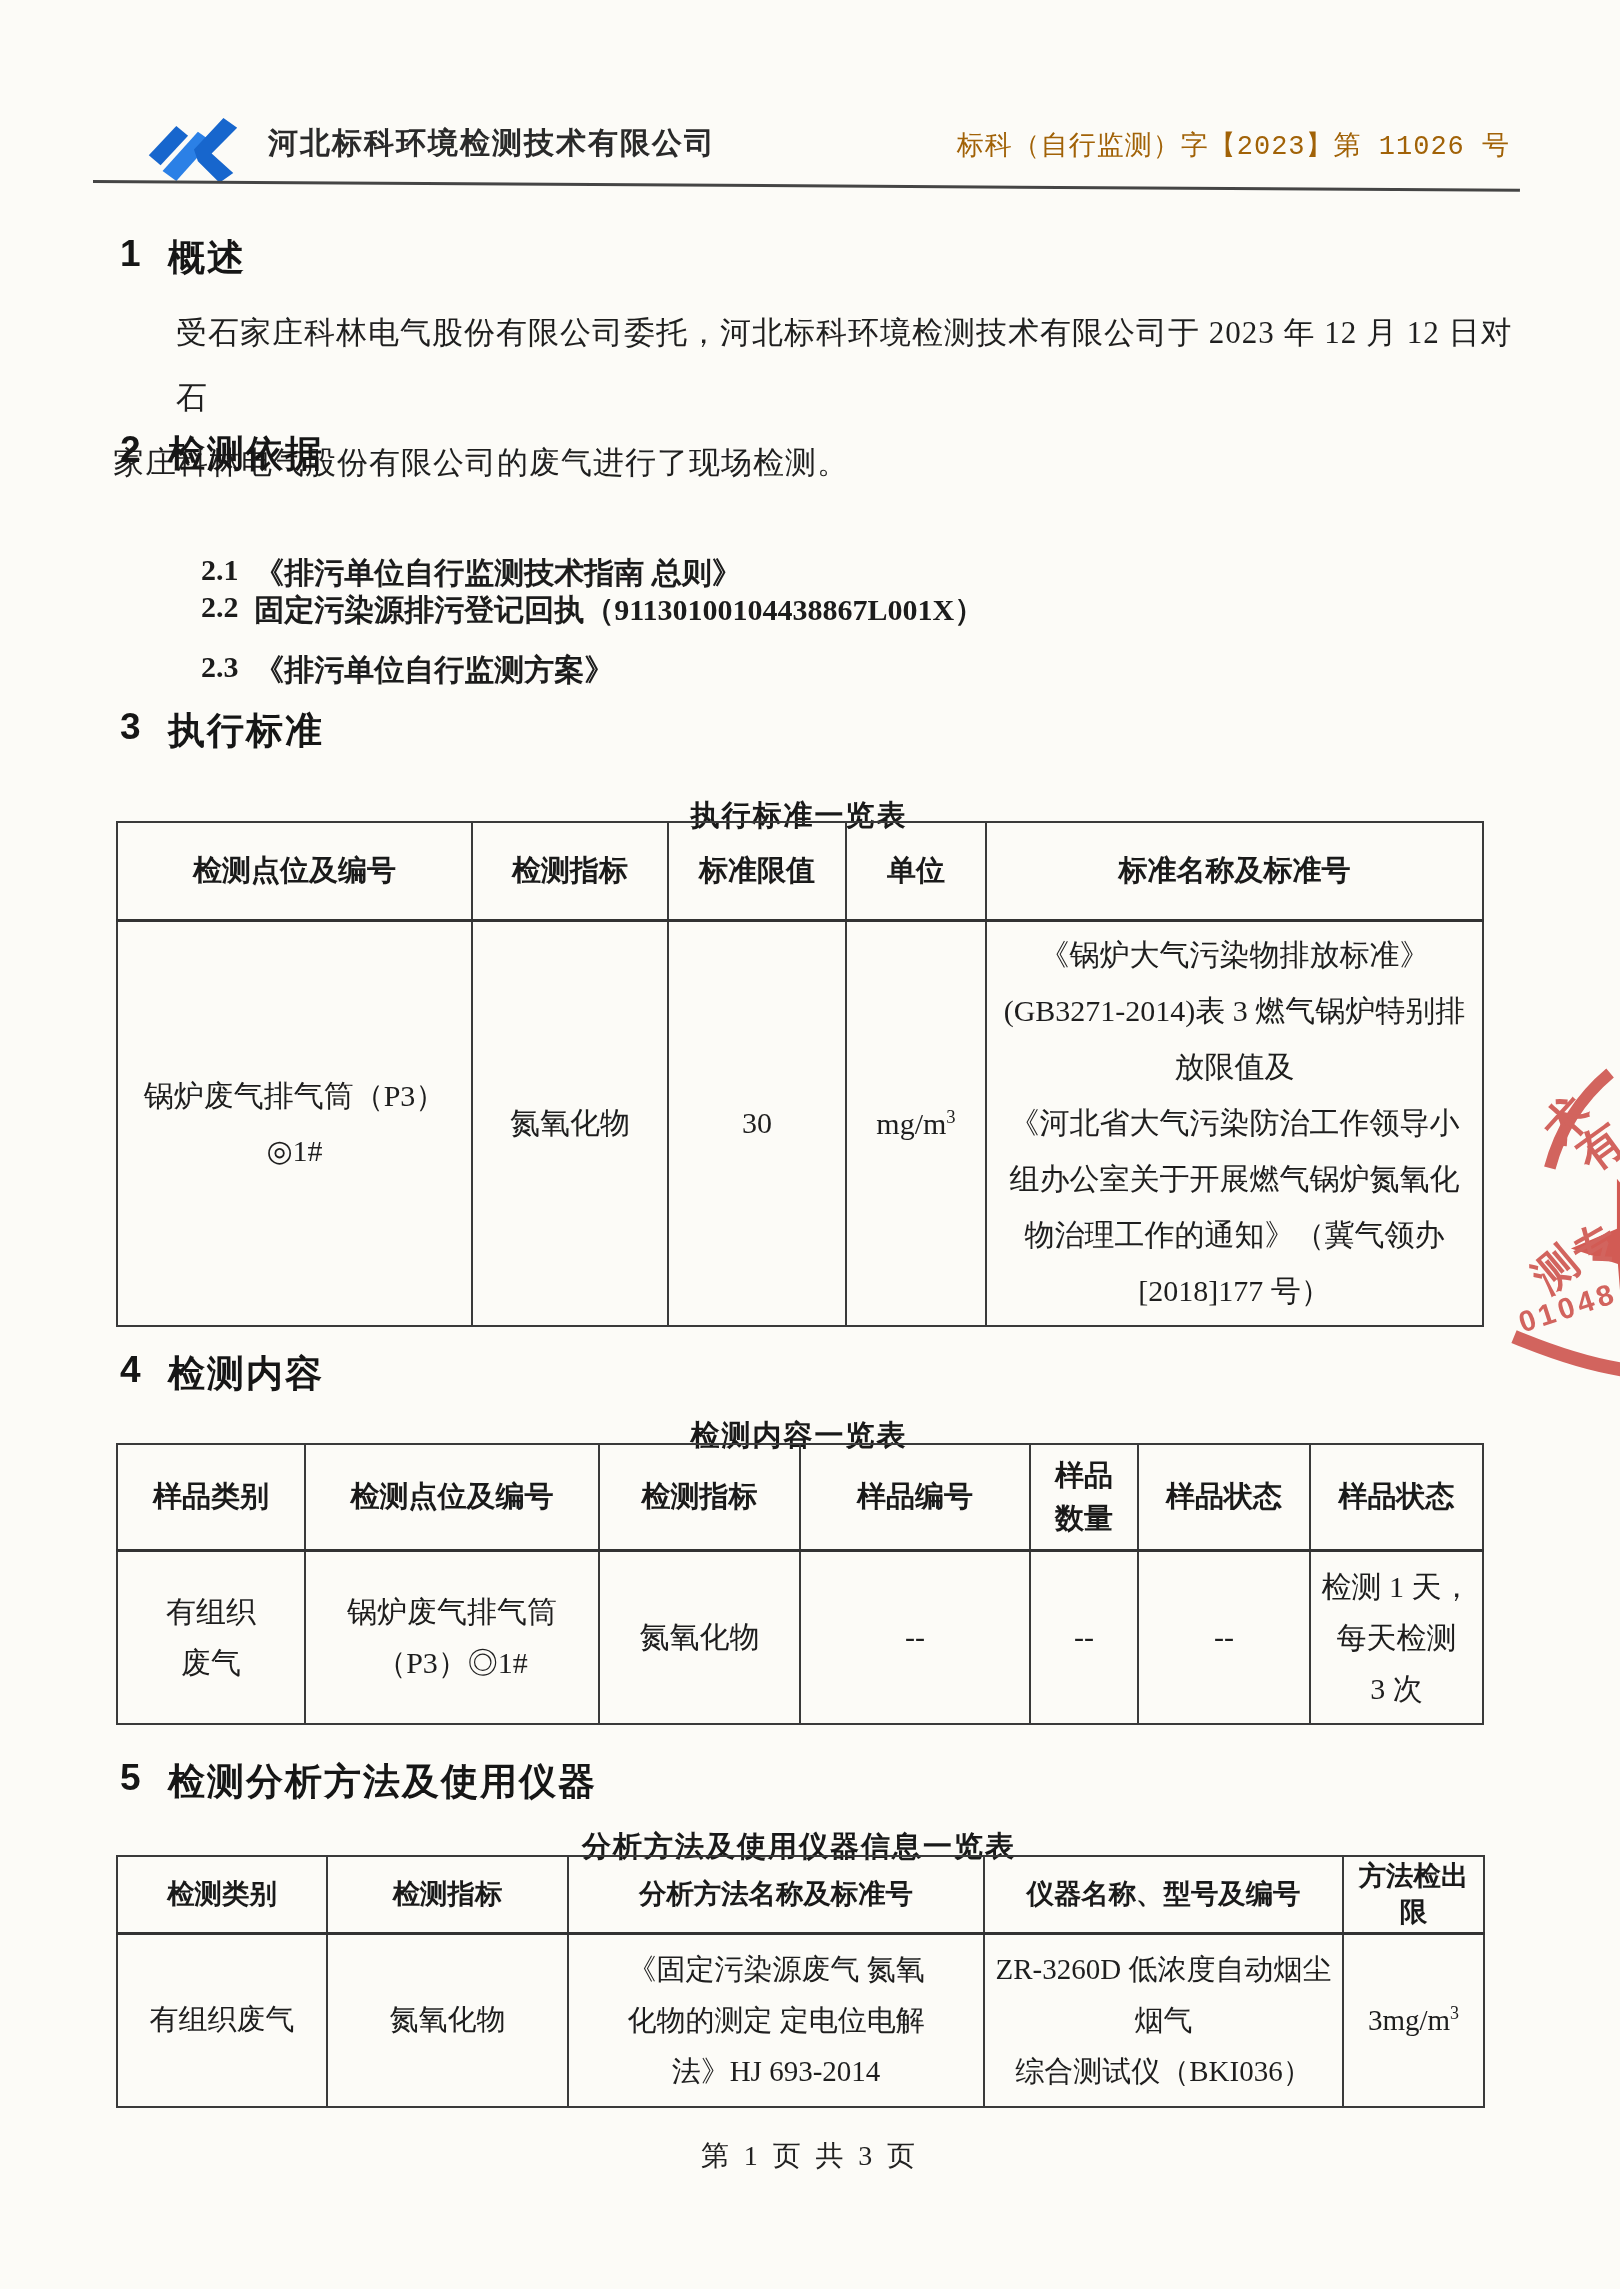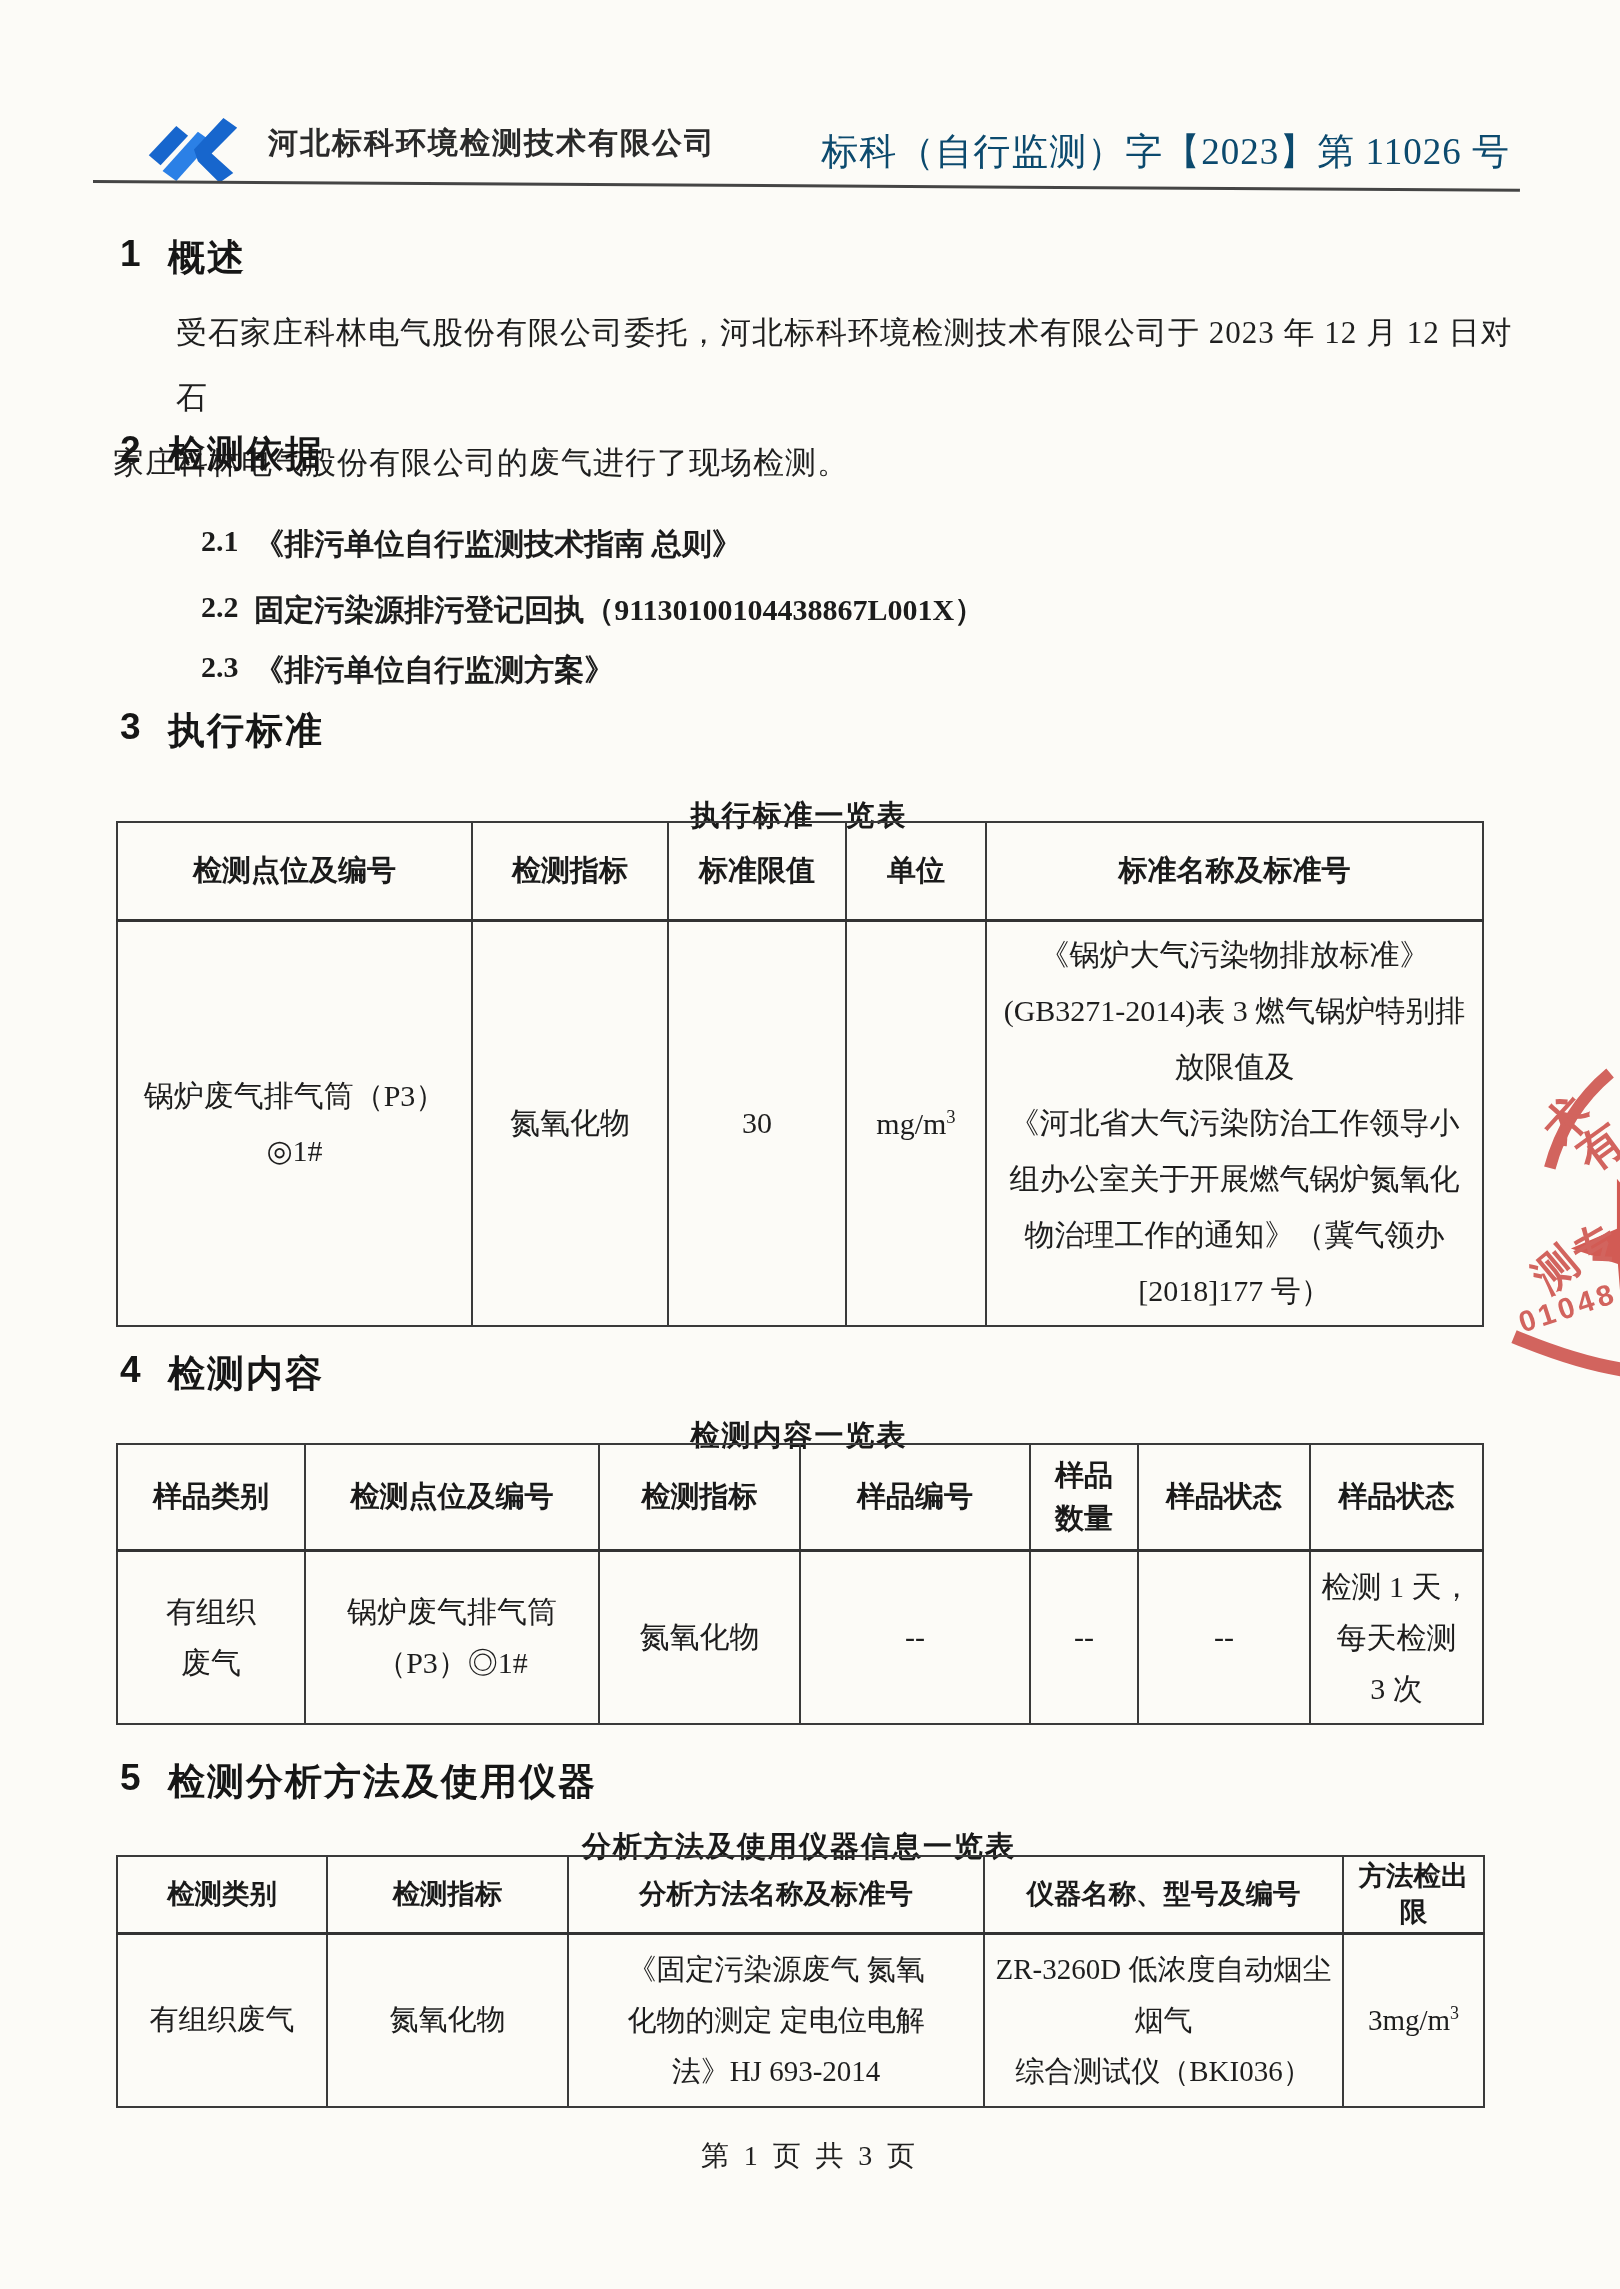--- a/index.html
+++ b/index.html
@@ -10,7 +10,7 @@
   .logo{position:absolute;left:137px;top:110px;width:110px;height:73px;}
   .company{position:absolute;left:268px;top:123px;font-family:"Liberation Sans",sans-serif;
            font-weight:700;font-size:30px;letter-spacing:2px;color:#2a2a2a;}
-  .report-no{position:absolute;right:110px;top:127px;font-size:37px;letter-spacing:1px;color:#0c4a6e;}
+  .report-no{position:absolute;right:110px;top:127px;font-size:27px;letter-spacing:1px;color:#a16207;font-family:Liberation Mono, monospace;}
   .rule{position:absolute;left:93px;top:180px;width:1427px;height:2.9px;background:#454545;
         transform:rotate(0.35deg);transform-origin:left center;}
 

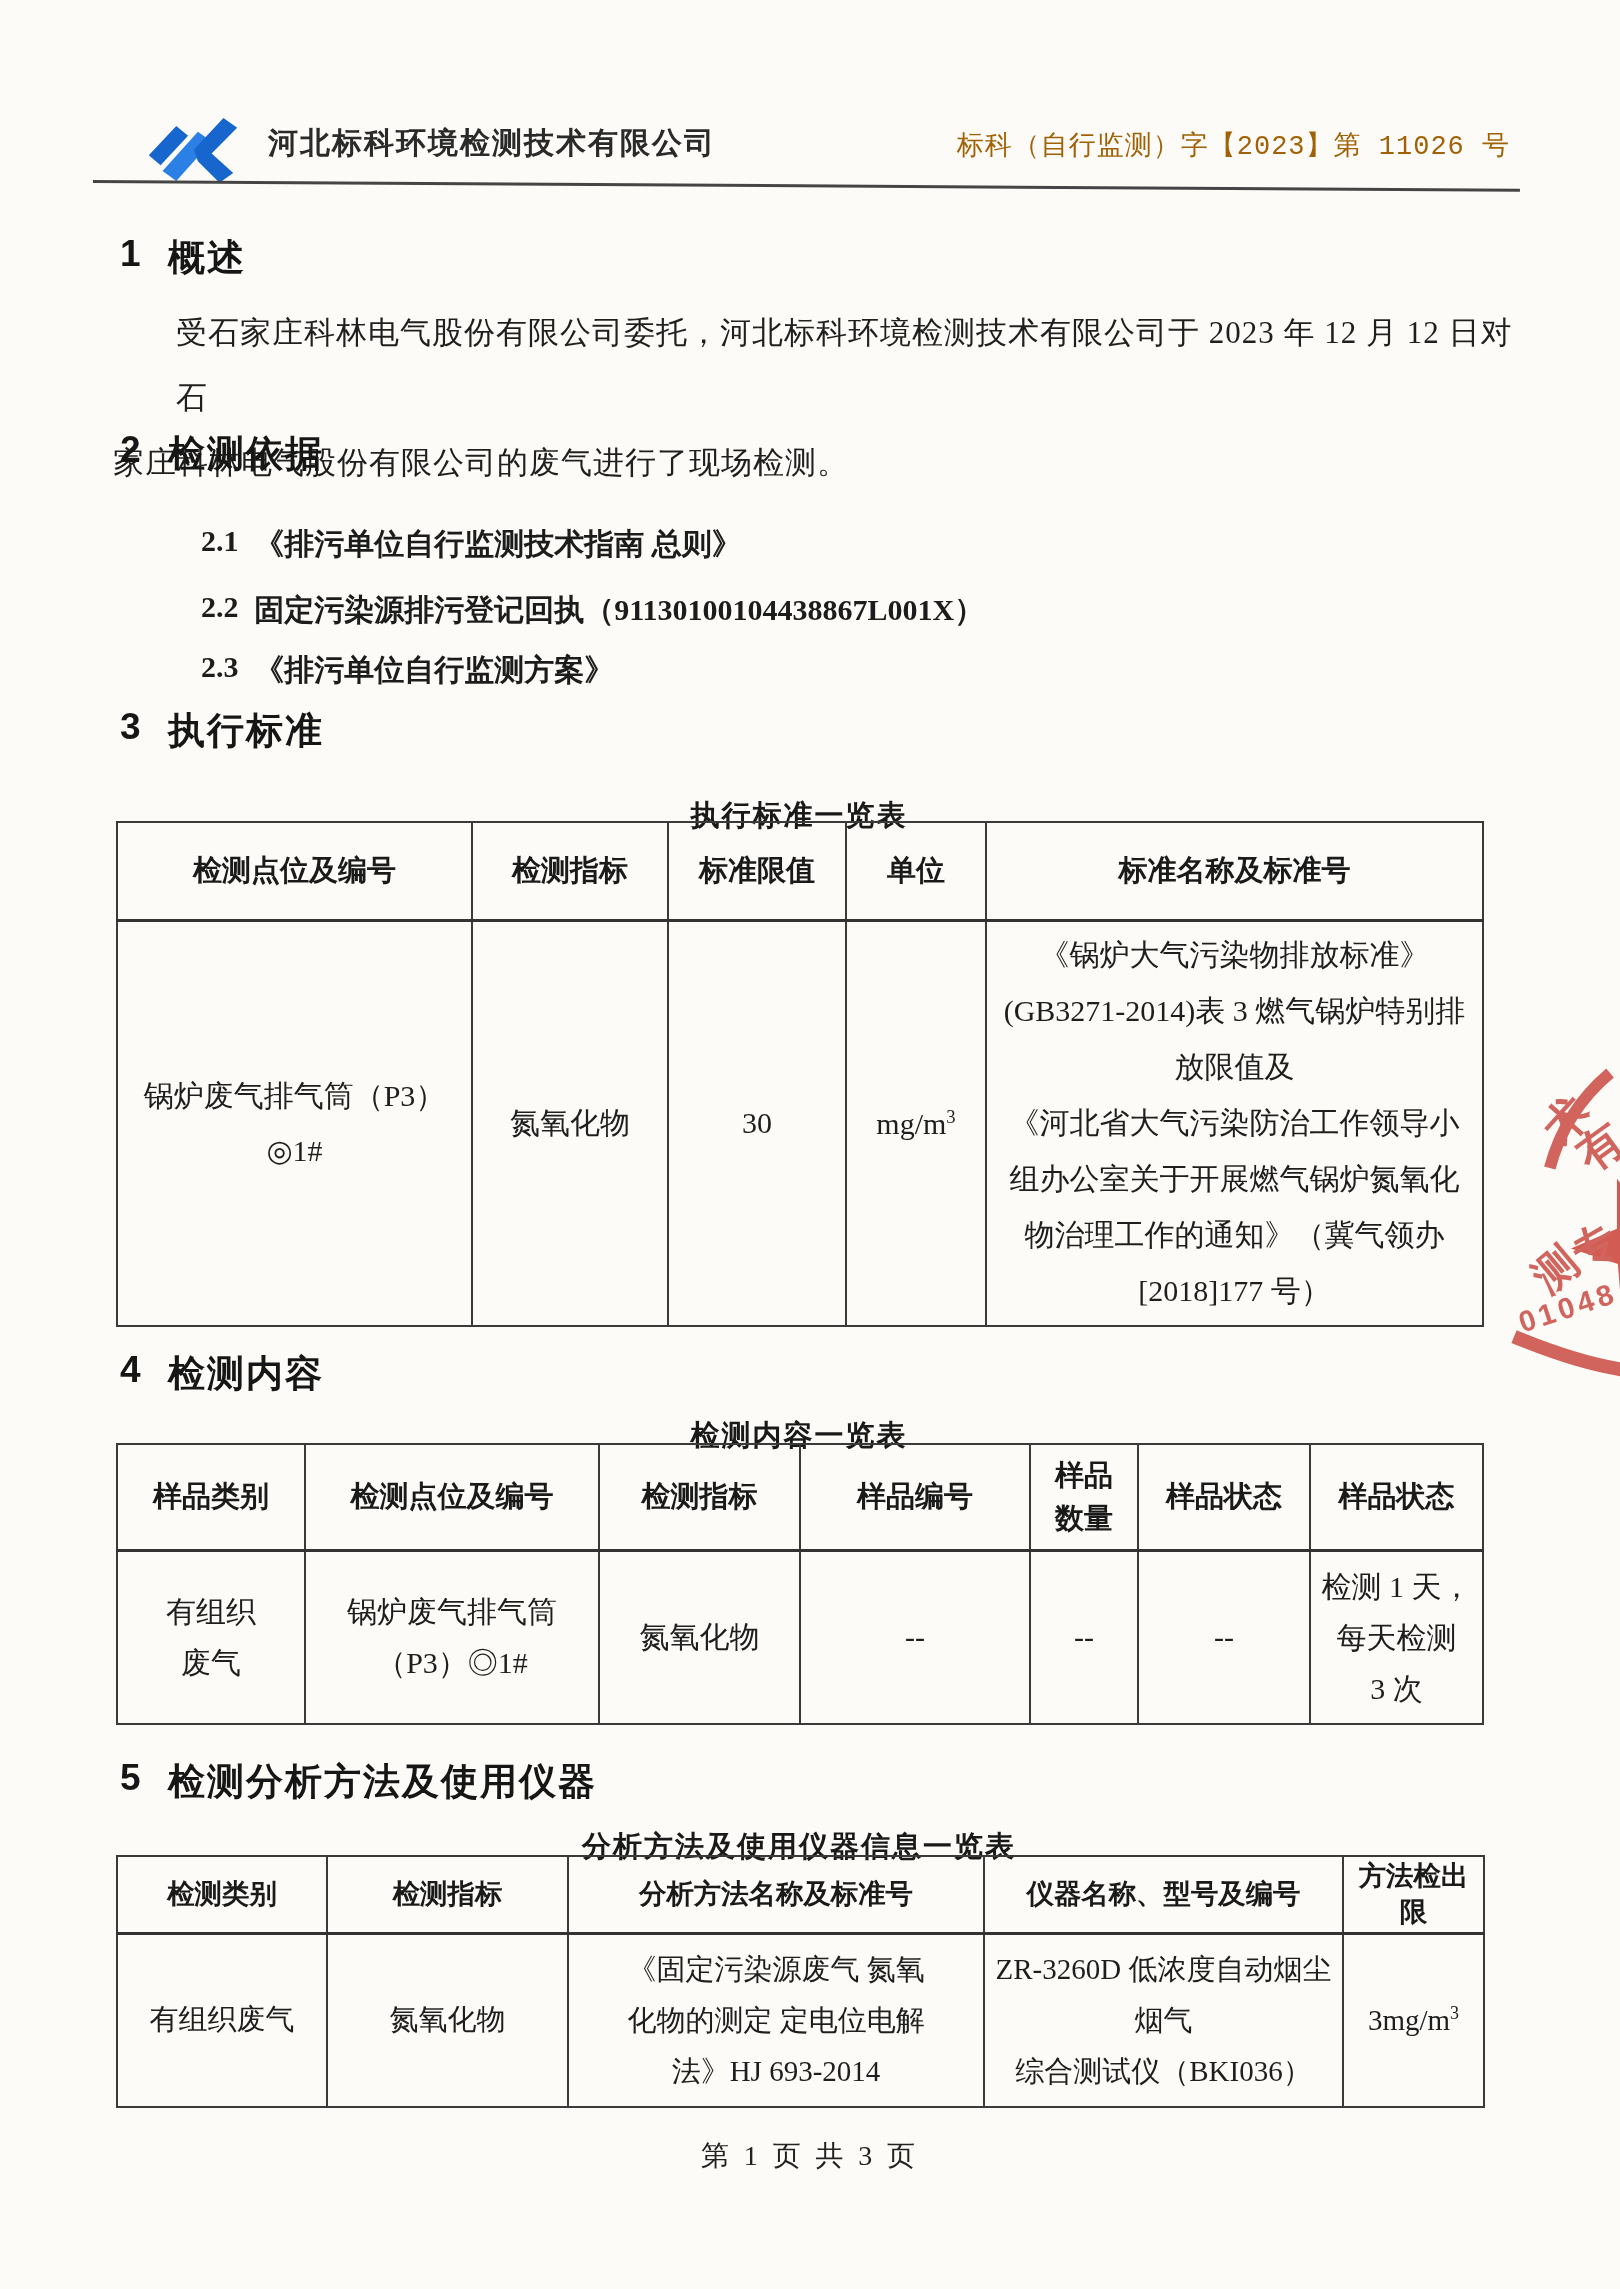--- a/index.html
+++ b/index.html
@@ -82,7 +82,7 @@
     <span>2</span>
     <span>检测依据</span>
   </div>
-  <div class="item" style="top:524px;justify-content:center;">
+  <div class="item" style="top:553px;justify-content:center;">
     <span>2.1</span>
     <span>《排污单位自行监测技术指南  总则》</span>
   </div>

